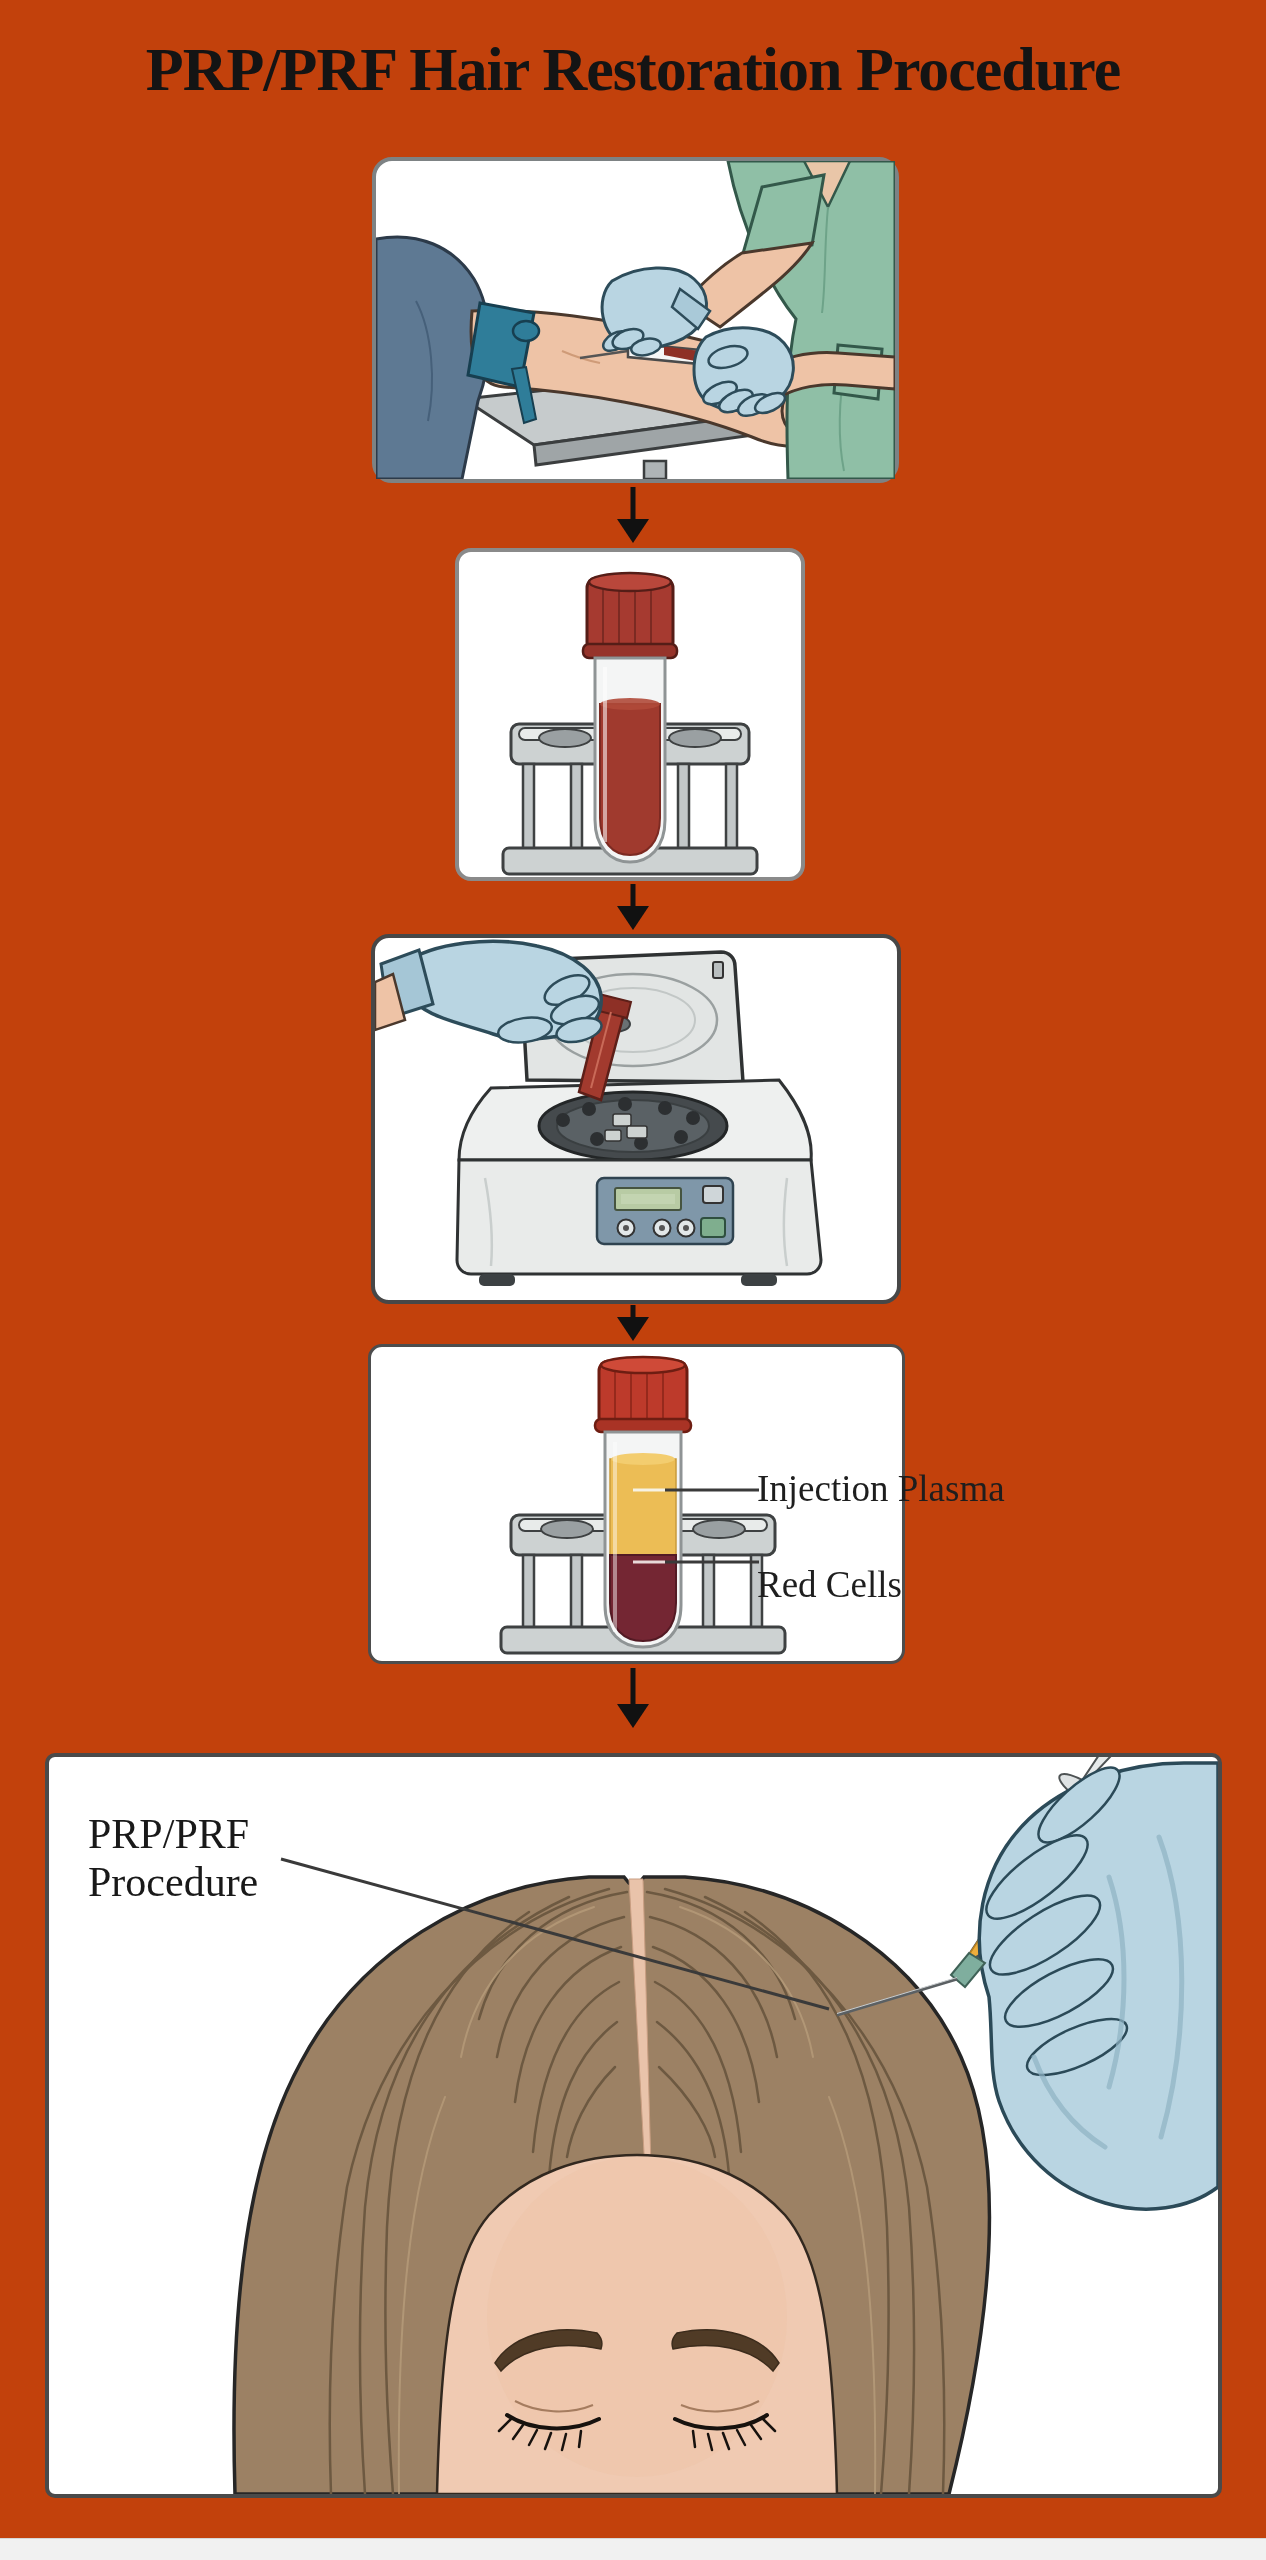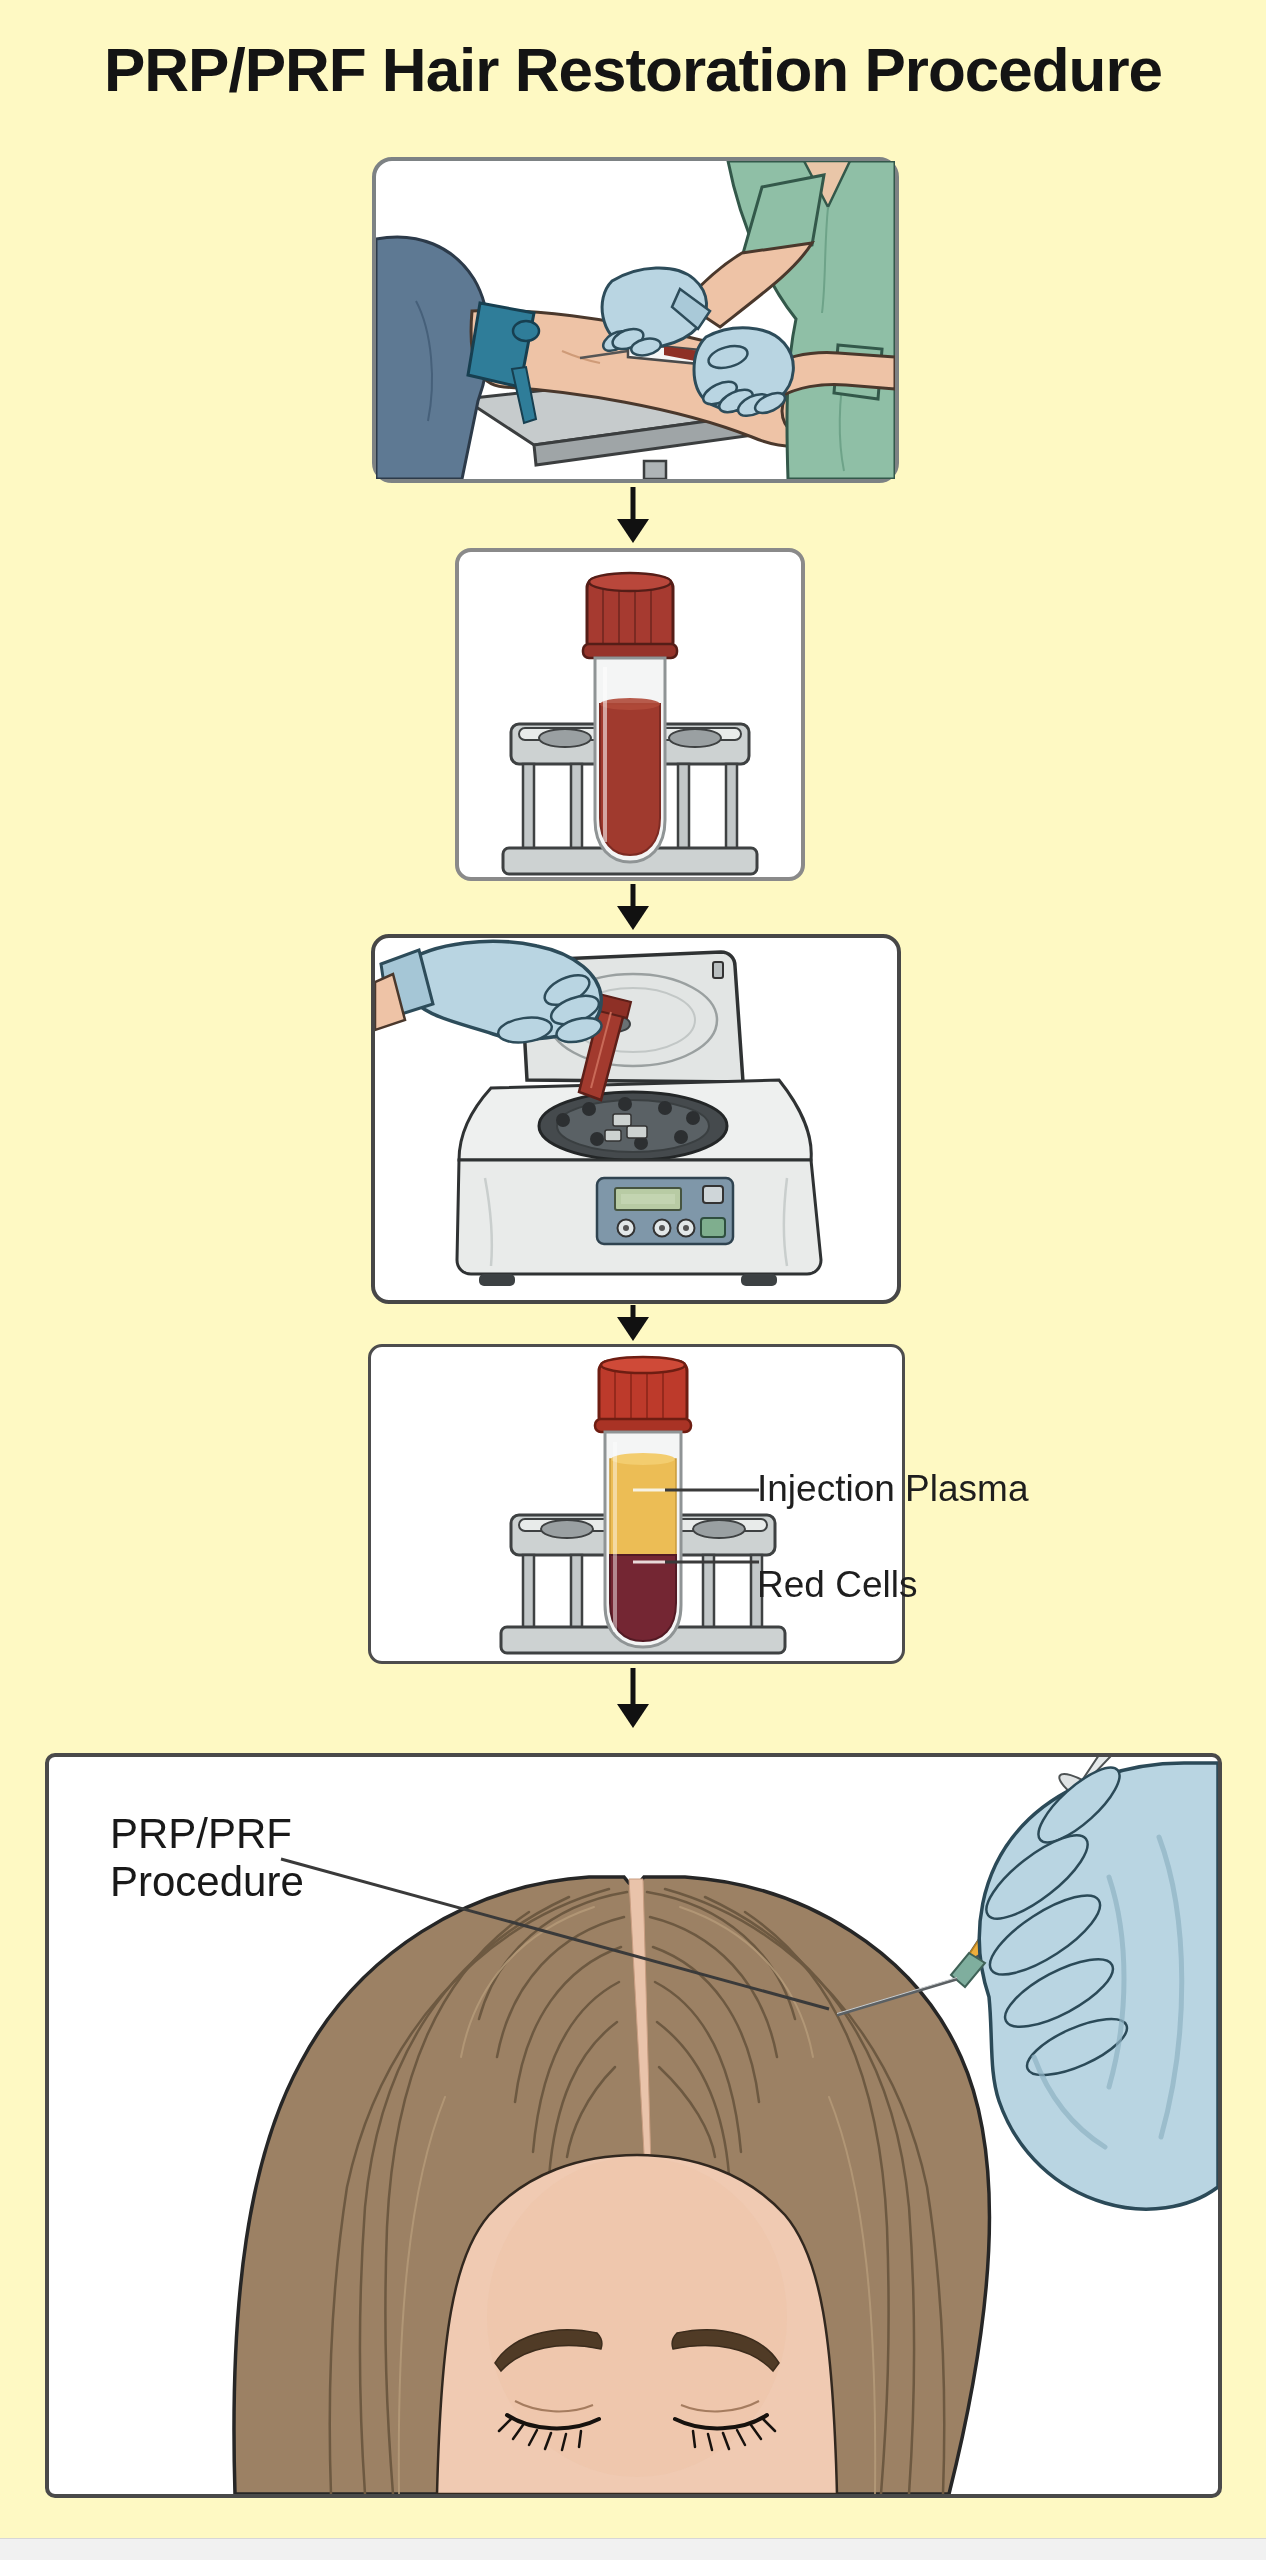--- a/index.html
+++ b/index.html
@@ -3,8 +3,8 @@
 <meta charset="utf-8">
 <style>
   html,body{margin:0;padding:0;background:#ffffff;}
-  #screen{position:relative;width:1266px;height:2560px;background:#fef9c3;overflow:hidden;
-          font-family:Liberation Sans, sans-serif;}
+  #screen{position:relative;width:1266px;height:2560px;background:#c2410c;overflow:hidden;
+          font-family:Liberation Serif, serif;}
   .title{position:absolute;left:0;top:34px;width:100%;text-align:center;
          font-size:62px;font-weight:bold;letter-spacing:-1px;color:#141414;white-space:nowrap;}
   .panel{position:absolute;background:#ffffff;box-sizing:border-box;border:4px solid #4a4a4a;}

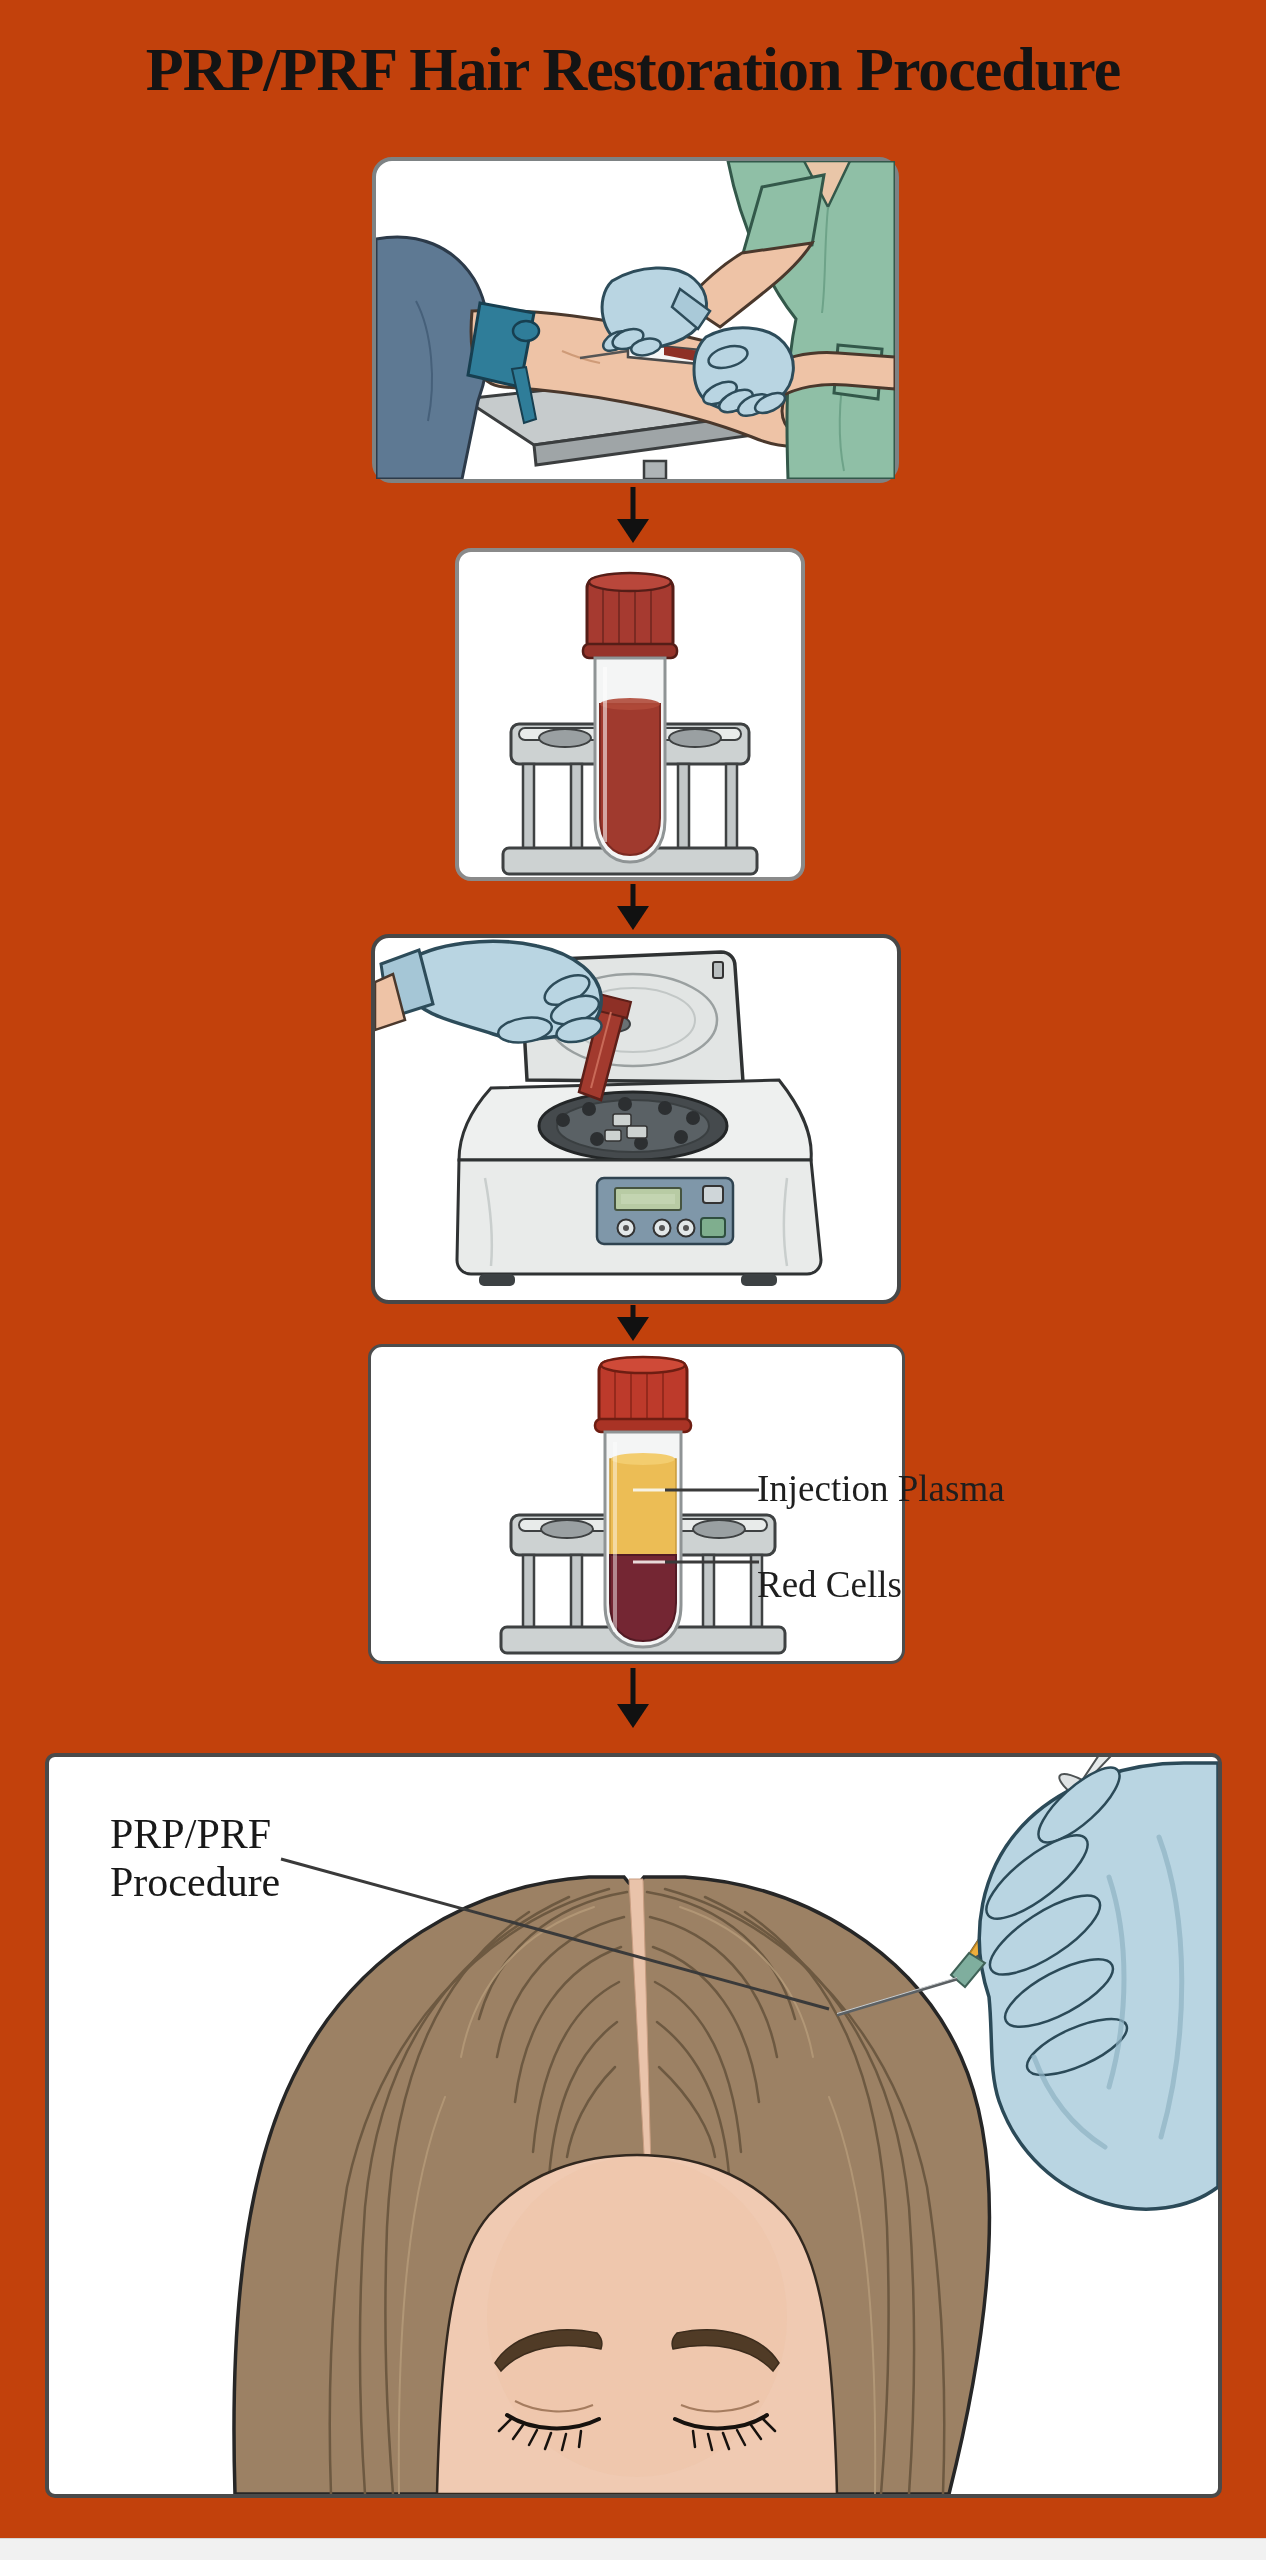--- a/index.html
+++ b/index.html
@@ -18,7 +18,7 @@
   .anno{position:absolute;color:#1e1e1e;font-size:37px;white-space:nowrap;line-height:44px;}
   #label-plasma{left:757px;top:1467px;}
   #label-redcells{left:757px;top:1539px;margin-top:24px;}
-  #label-injection{left:88px;top:1810px;font-size:42px;line-height:48px;color:#191919;margin-left:22px;}
+  #label-injection{left:88px;top:1810px;font-size:42px;line-height:48px;color:#191919;}
   #footer-strip{position:absolute;left:0;top:2538px;width:1266px;height:22px;
                 background:#f1f1f1;border-top:1px solid #d7d7d7;}
 </style>

